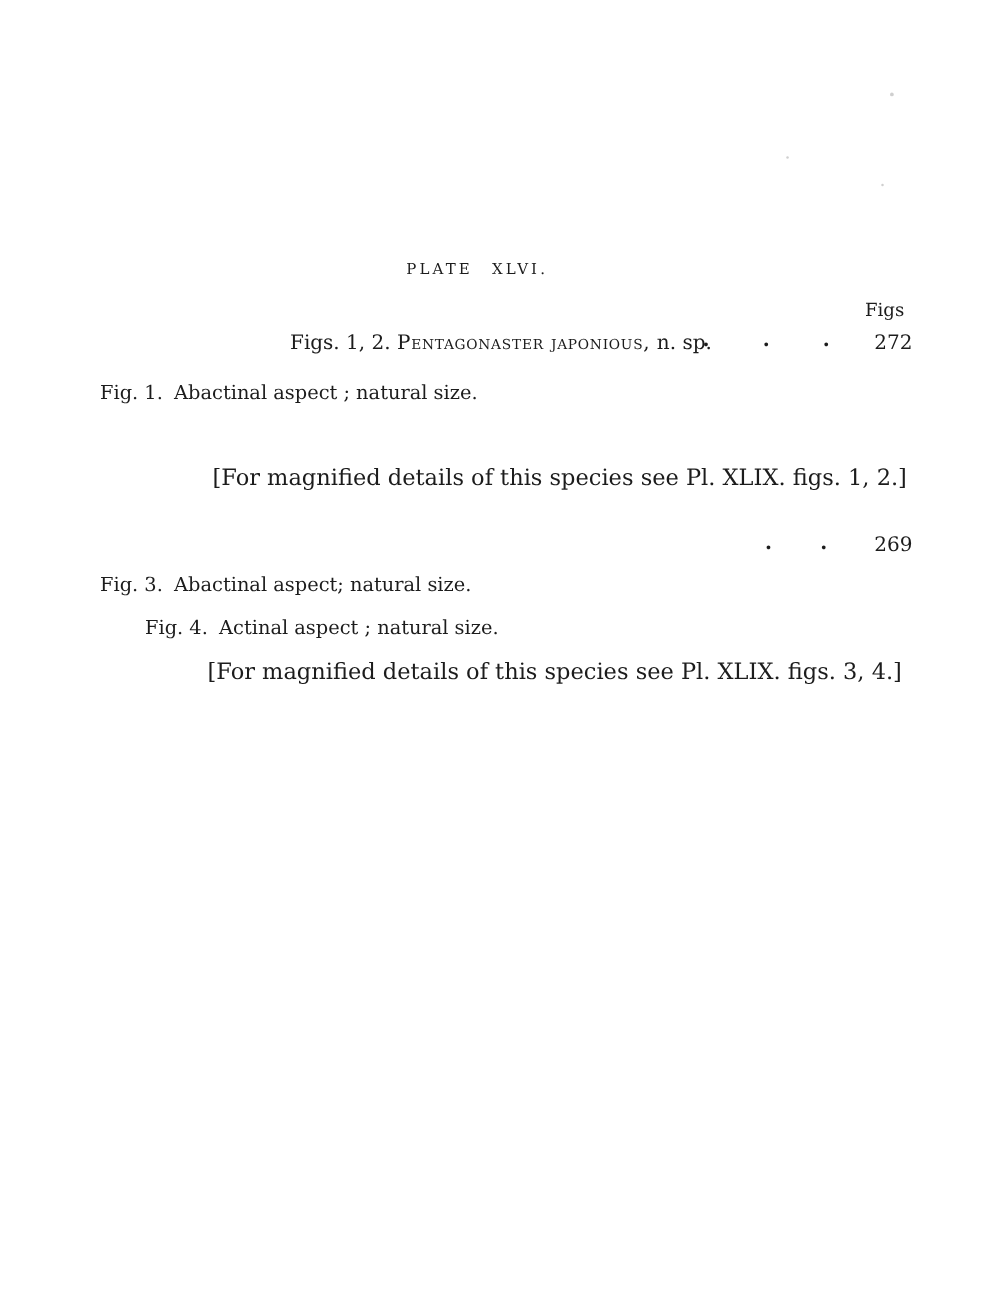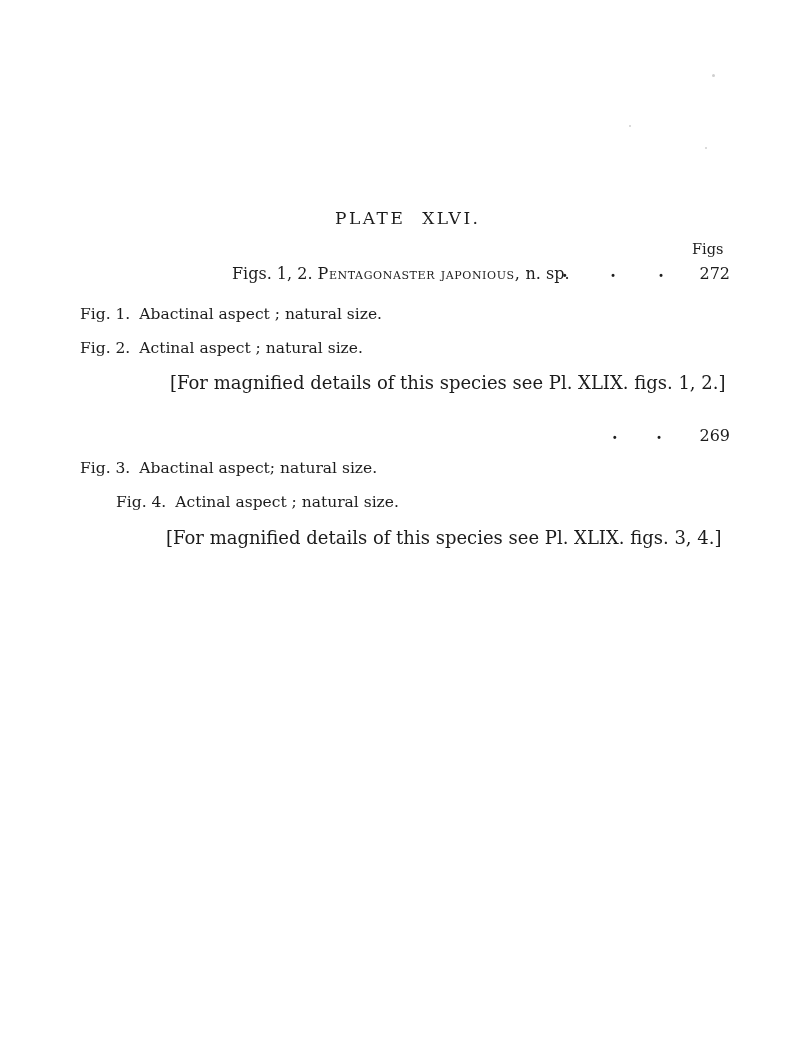--- a/index.html
+++ b/index.html
@@ -14,9 +14,9 @@
   }
   .plate-title {
     position: absolute;
-    left: 335px;
+    left: 325px;
     top: 208px;
-    font-size: 17px;
+    font-size: 12px;
     letter-spacing: 2.5px;
     word-spacing: 9px;
     white-space: pre;

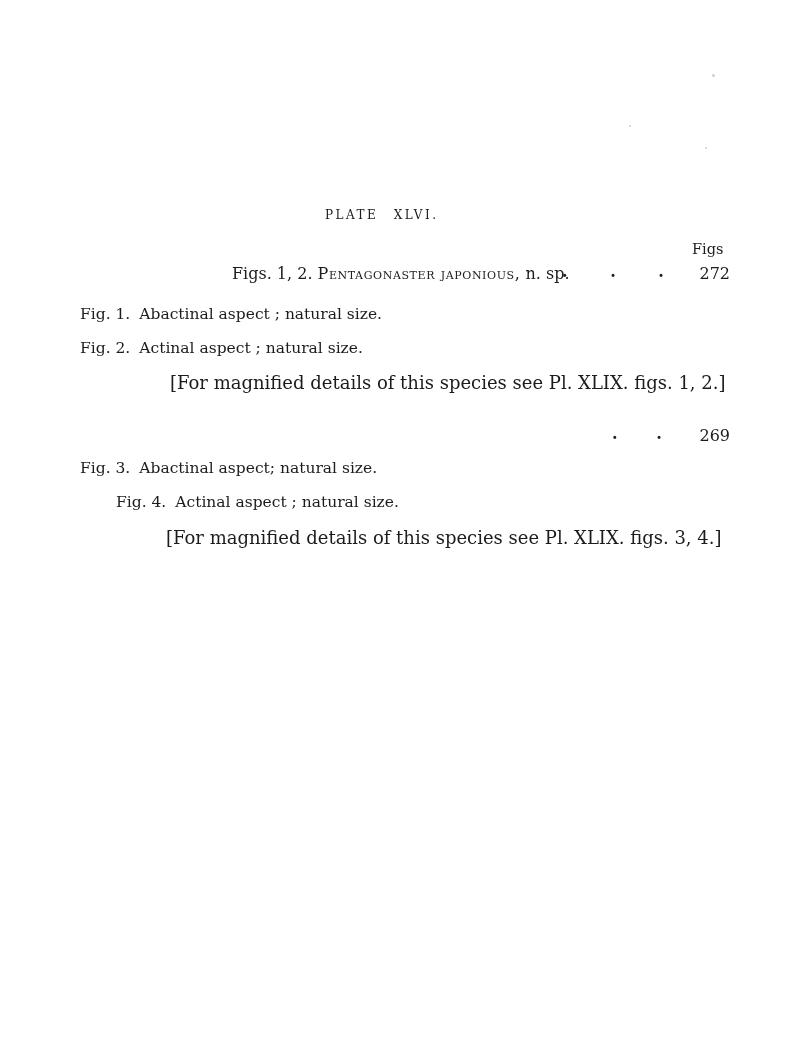--- a/index.html
+++ b/index.html
@@ -99,7 +99,6 @@
   <div class="page-num page-num-1">272</div>
 
   <div class="fig-line fig-1"><span class="fig-label">Fig. 1.</span><span>Abactinal aspect ; natural size.</span></div>
-  <div class="fig-line fig-2"><span class="fig-label">Fig. 2.</span><span>Actinal aspect ; natural size.</span></div>
 
   <div class="note-line note-1">[For magnified details of this species see Pl. XLIX. figs. 1, 2.]</div>
 

